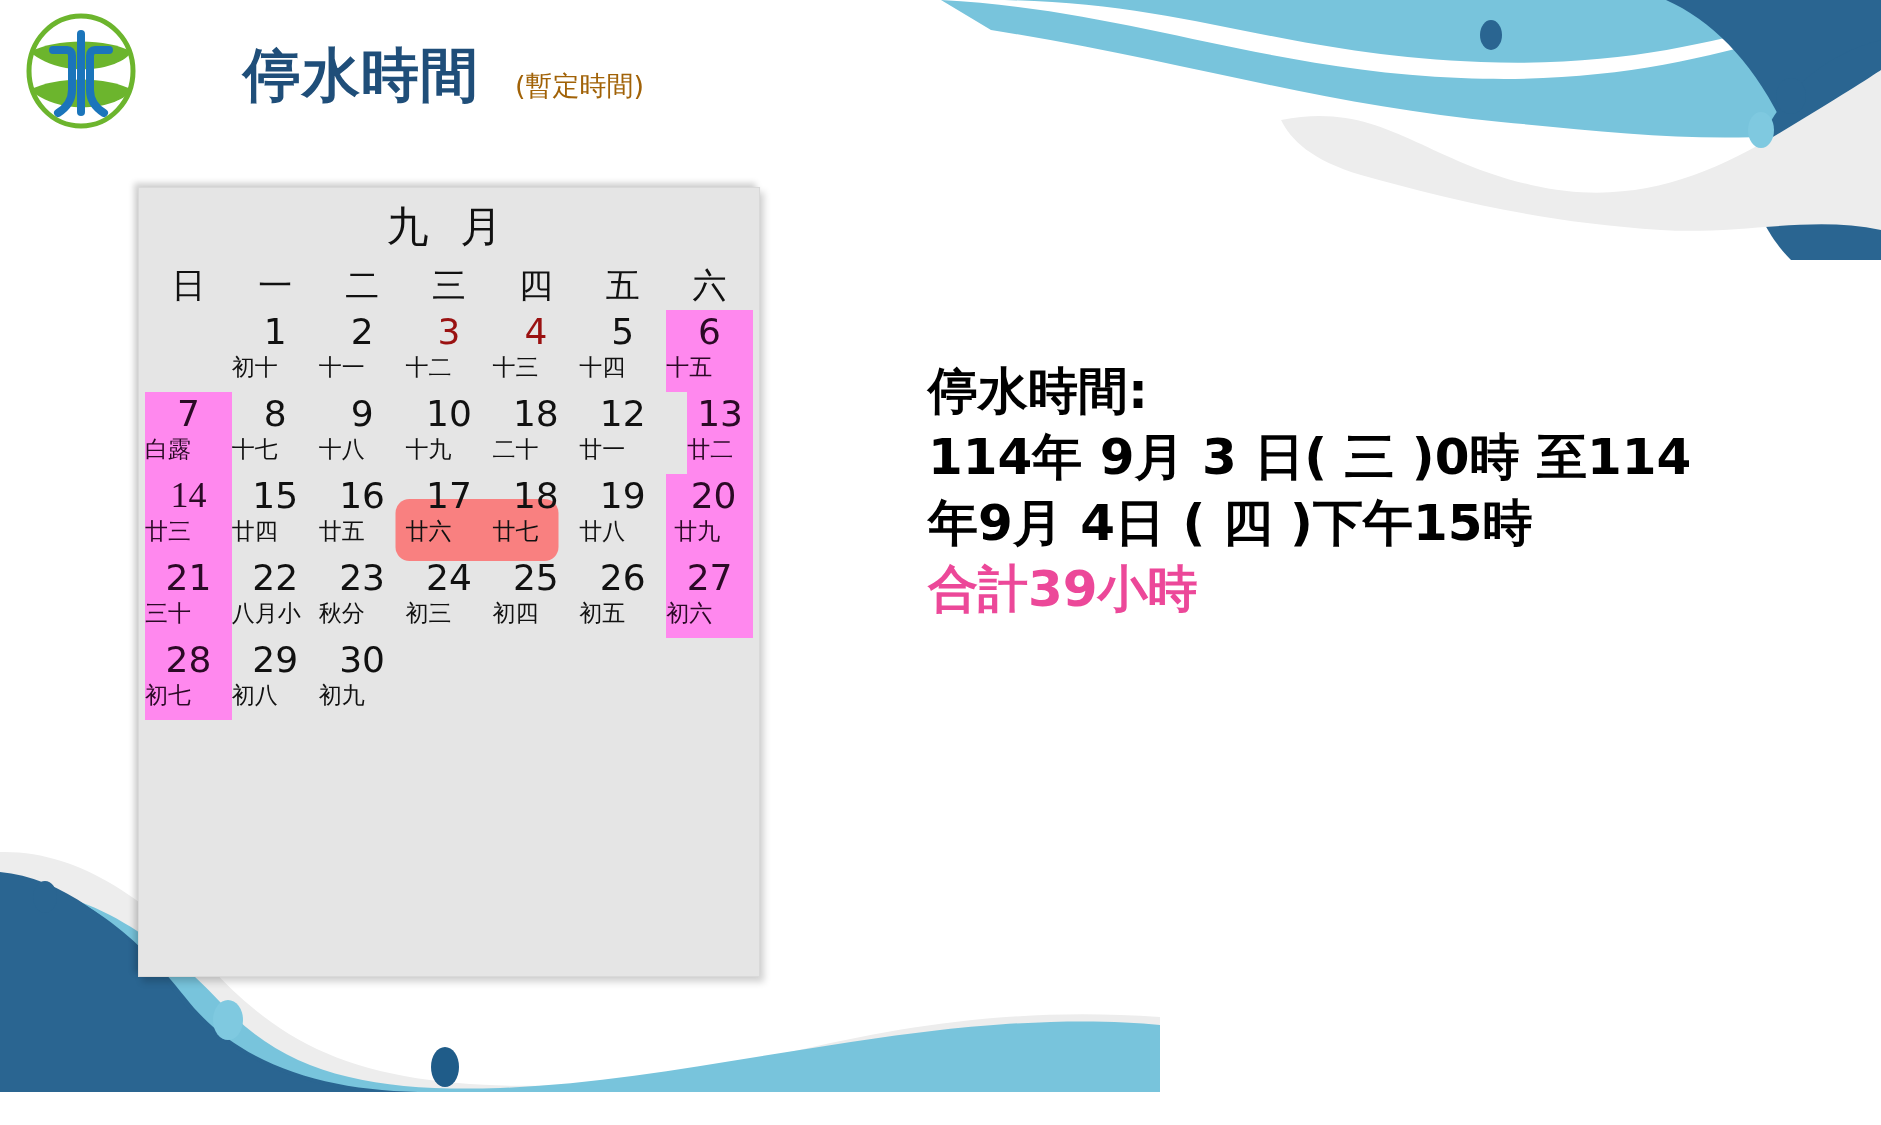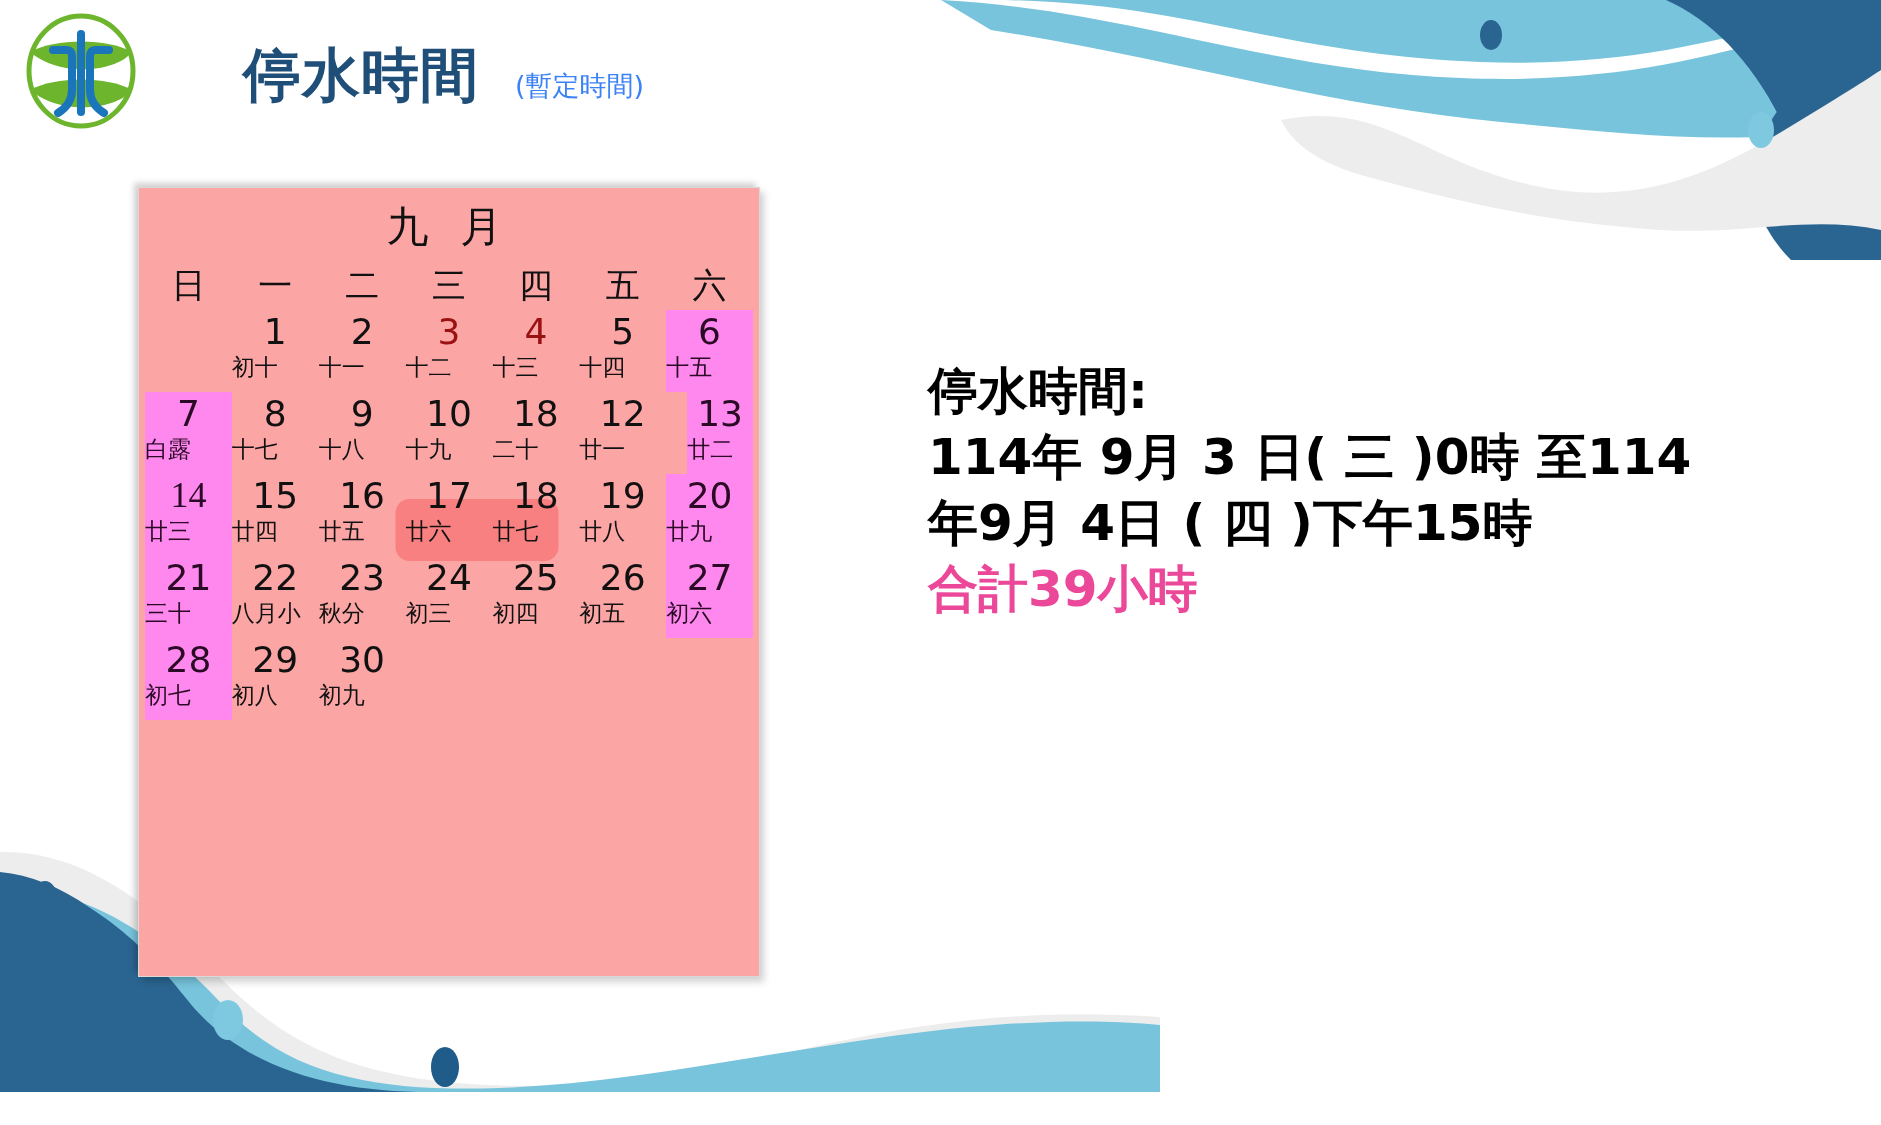--- a/index.html
+++ b/index.html
@@ -122,7 +122,7 @@
 
   <div id="title-block">
     <div id="title-main" style="color: rgb(31, 78, 121);">停水時間</div>
-    <div id="title-sub" style="color: #3b82f6; margin-left: 36px;">(暫定時間)</div>
+    <div id="title-sub" style="color: #a16207; margin-left: 36px;">(暫定時間)</div>
   </div>
 
   <div id="calendar-card">

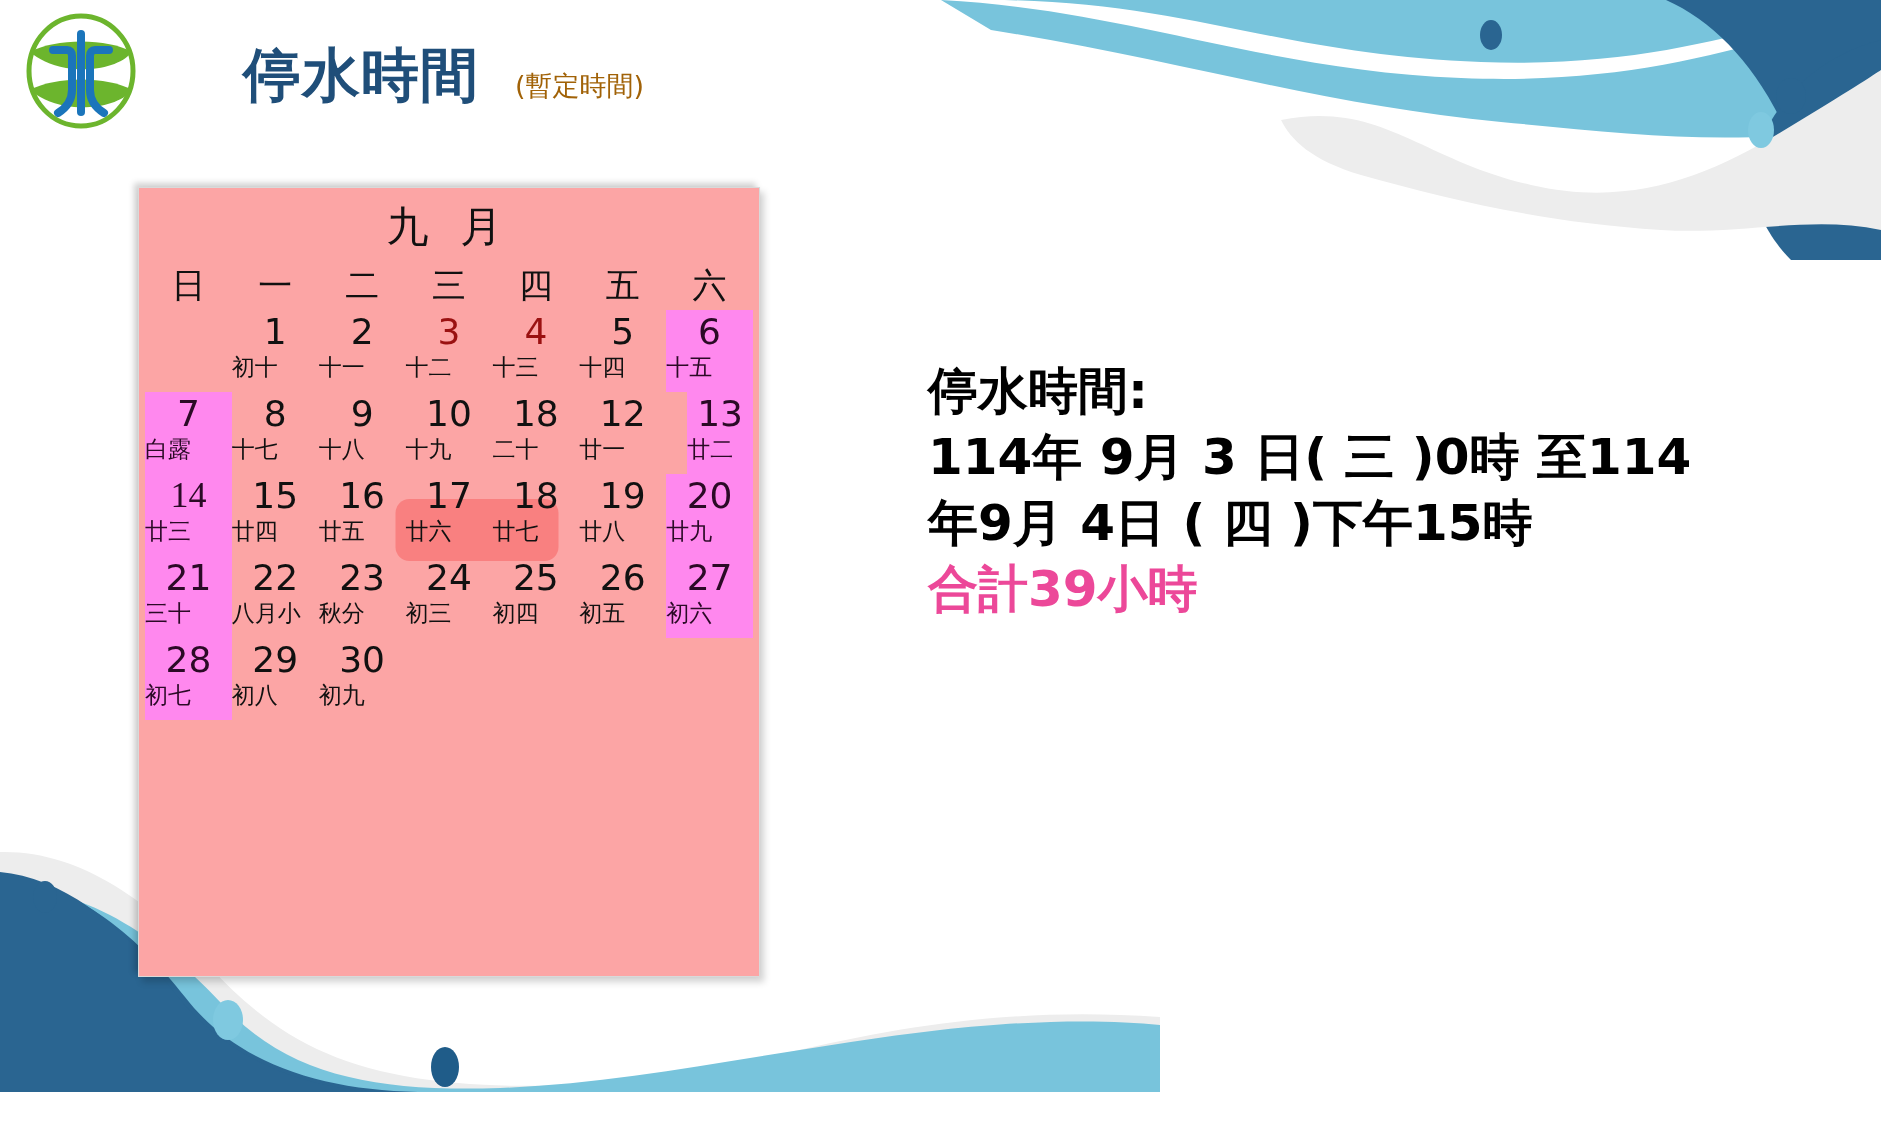--- a/index.html
+++ b/index.html
@@ -34,7 +34,7 @@
   #calendar-card {
     position:absolute; left:138px; top:187px;
     width:622px; height:790px;
-    background:#fca5a5;
+    background:#e5e5e5;
     border:1px solid #d9d9d9;
     box-shadow:-4px -4px 6px rgba(0,0,0,0.18), 4px 5px 7px rgba(0,0,0,0.18);
   }

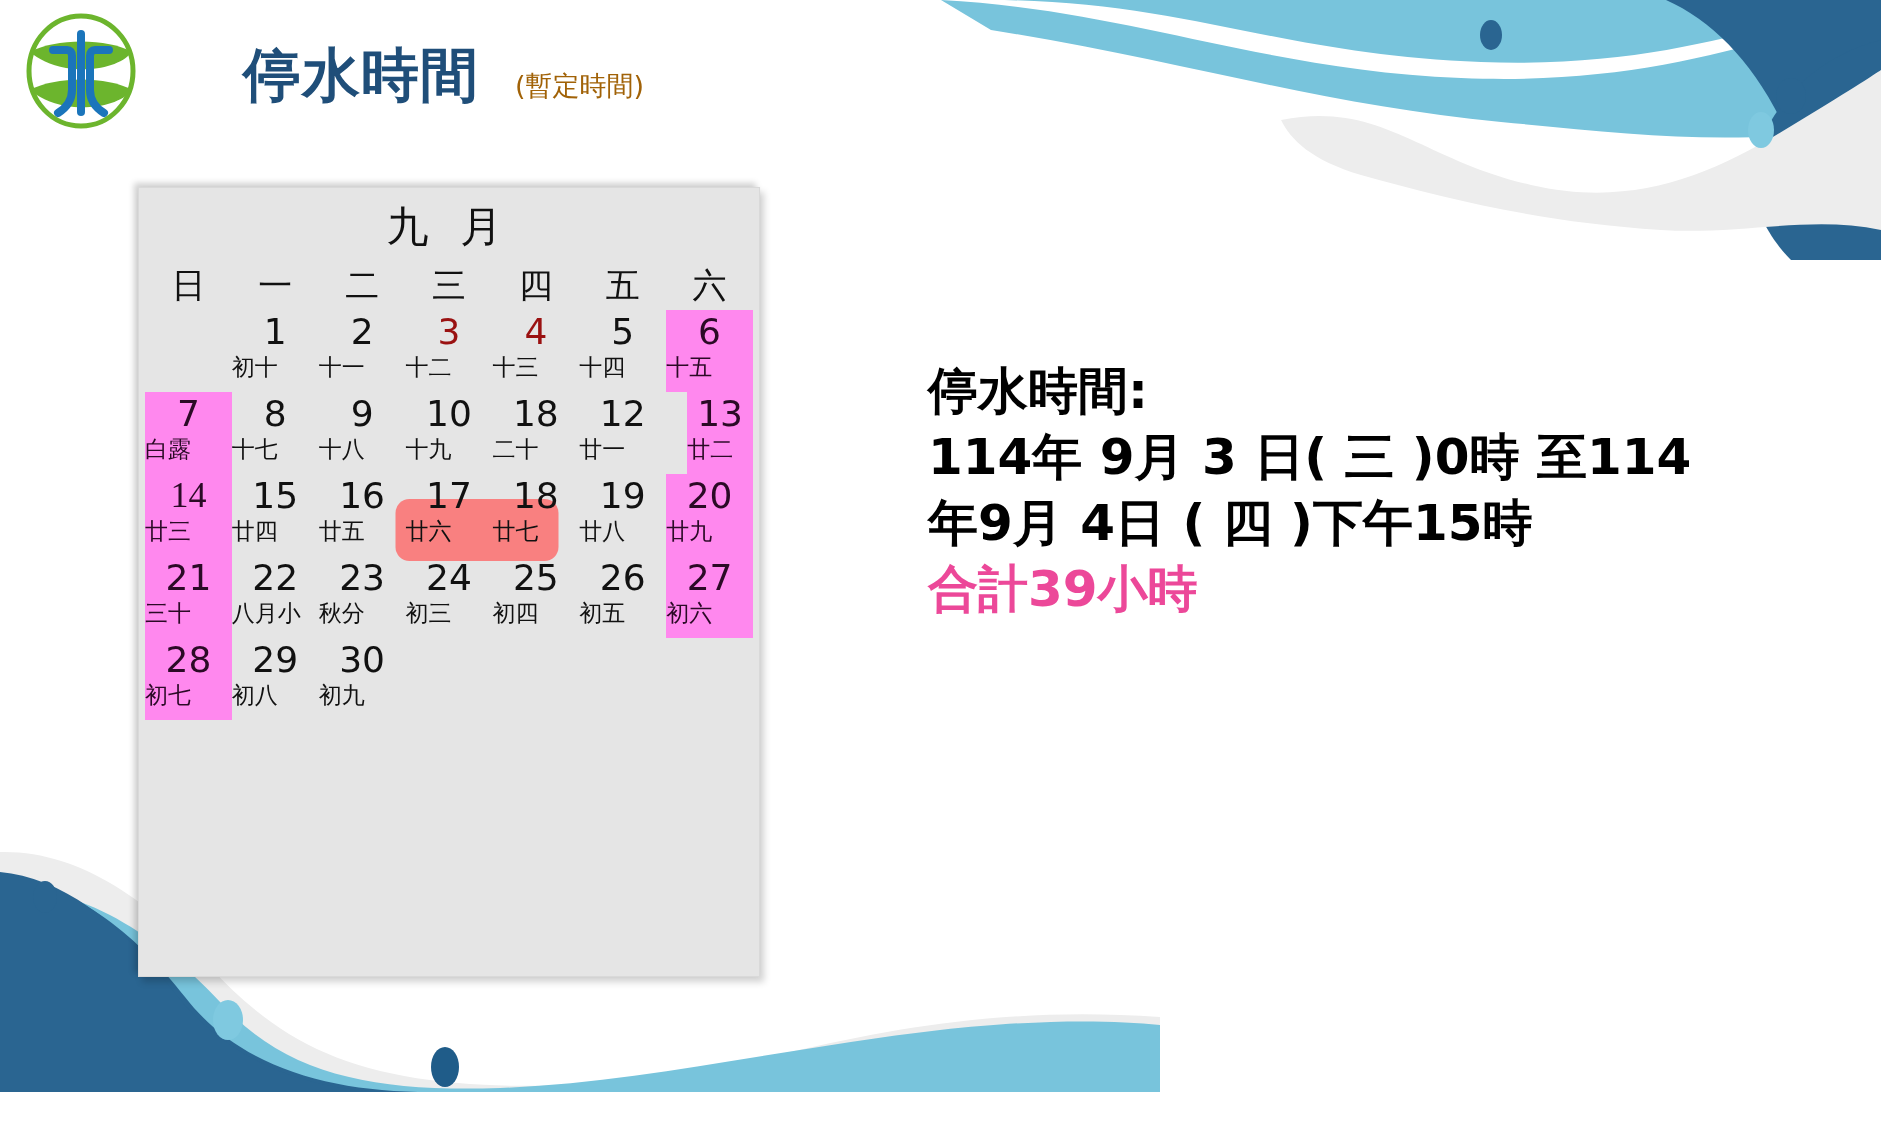--- a/index.html
+++ b/index.html
@@ -215,7 +215,7 @@
           <div class="d">19</div>
           <div class="l">廿八</div>
         </div>
-        <div class="cell pink" style="background: rgb(255, 136, 238);">
+        <div class="cell pink" style="background: rgb(255, 136, 238); padding-left: 8px;">
           <div class="d">20</div>
           <div class="l">廿九</div>
         </div>

